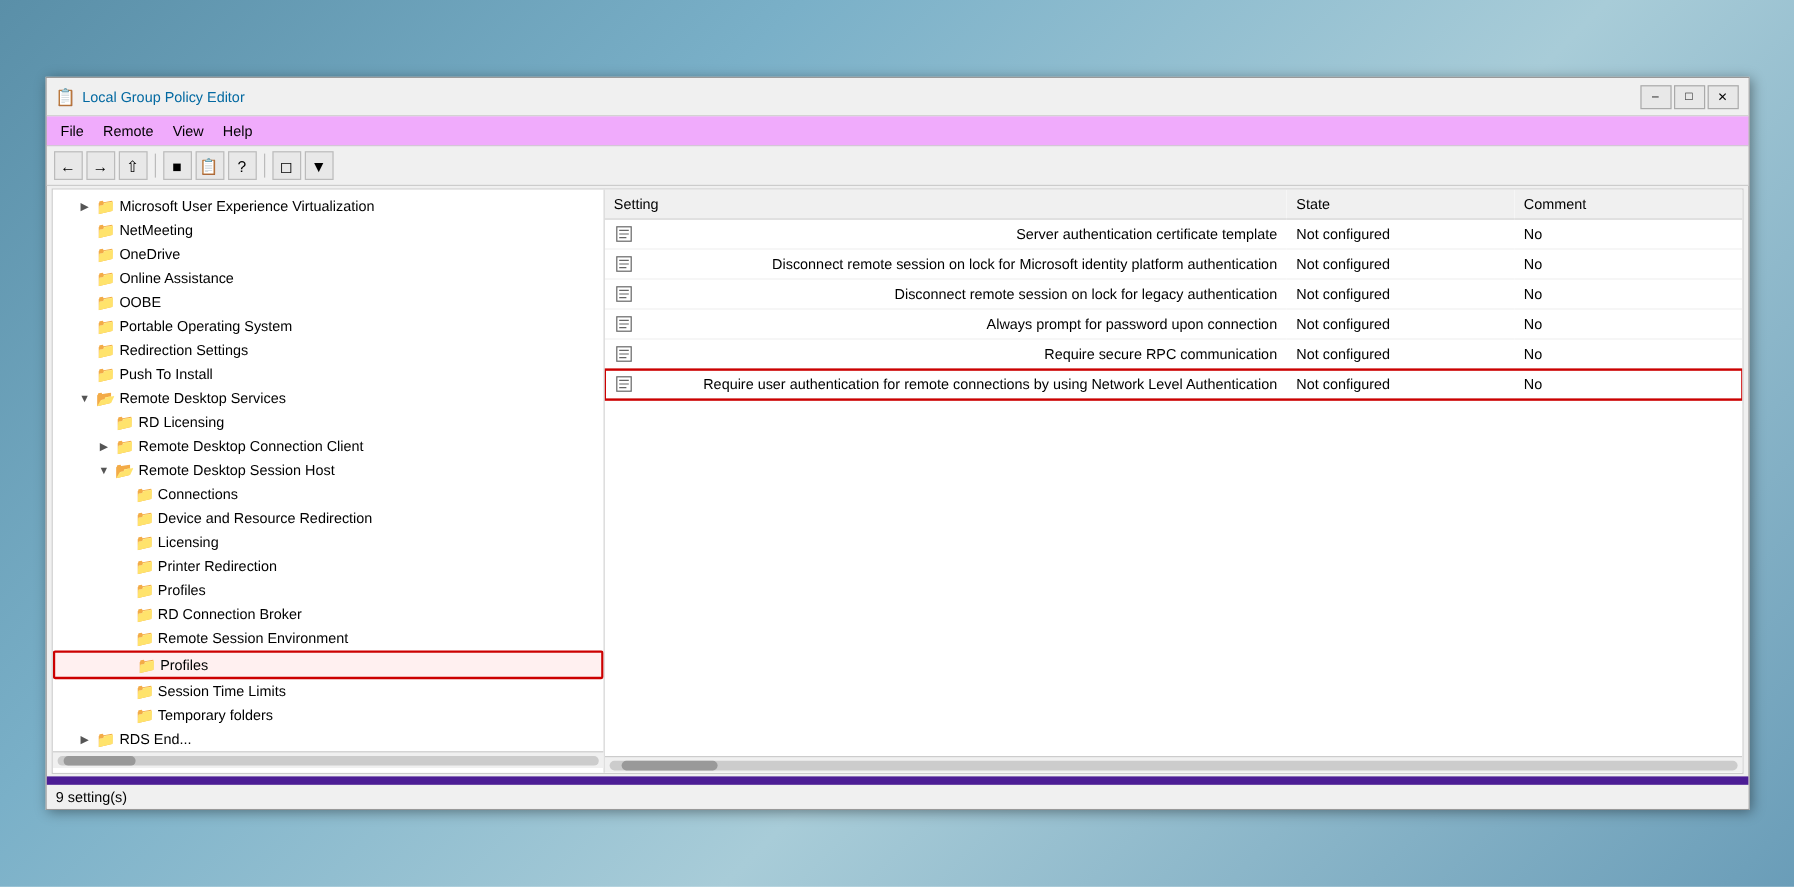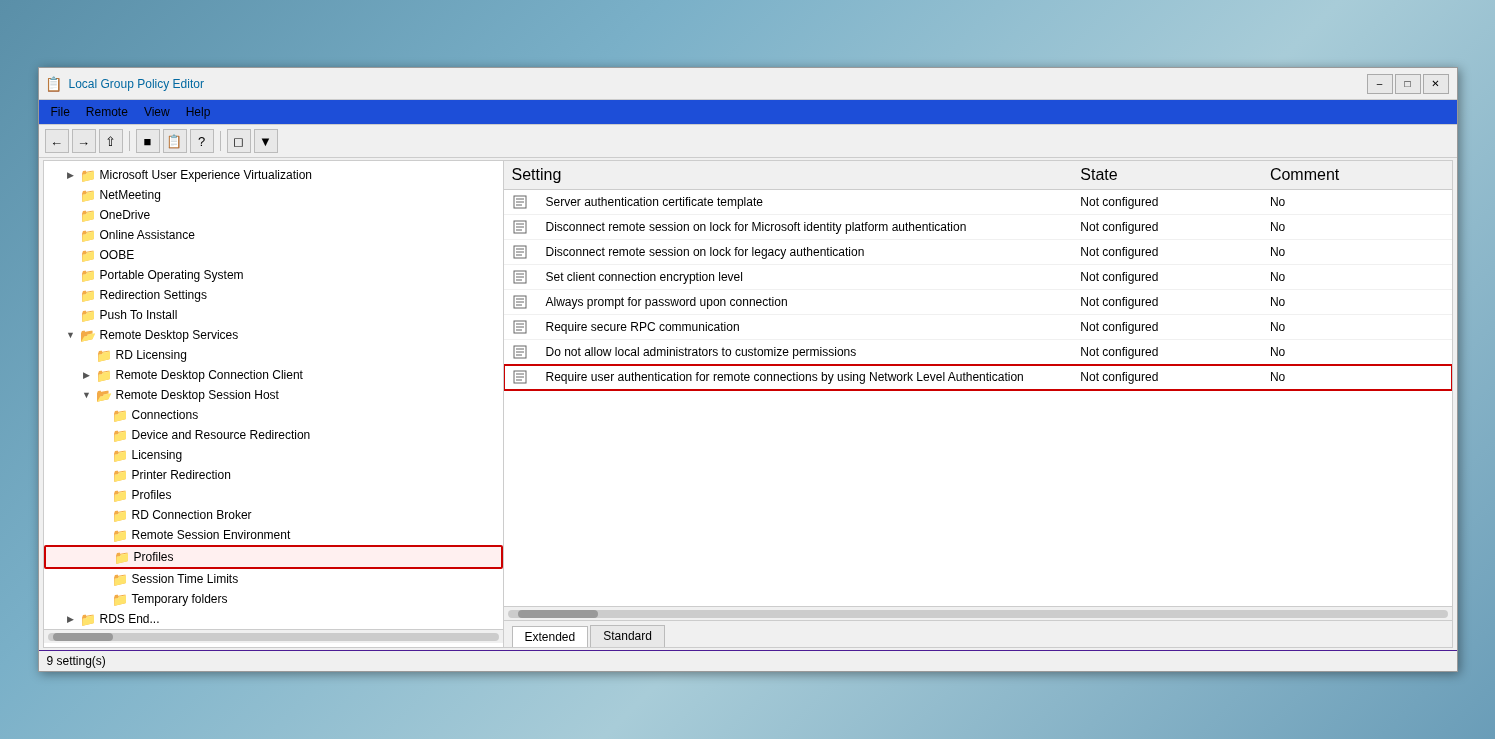--- a/index.html
+++ b/index.html
@@ -64,7 +64,7 @@
     }
     .menu-bar {
       display: flex;
-      background: #1d4ed8;
+      background: #f0abfc;
       border-bottom: 1px solid #ccc;
       padding: 2px 4px;
     }

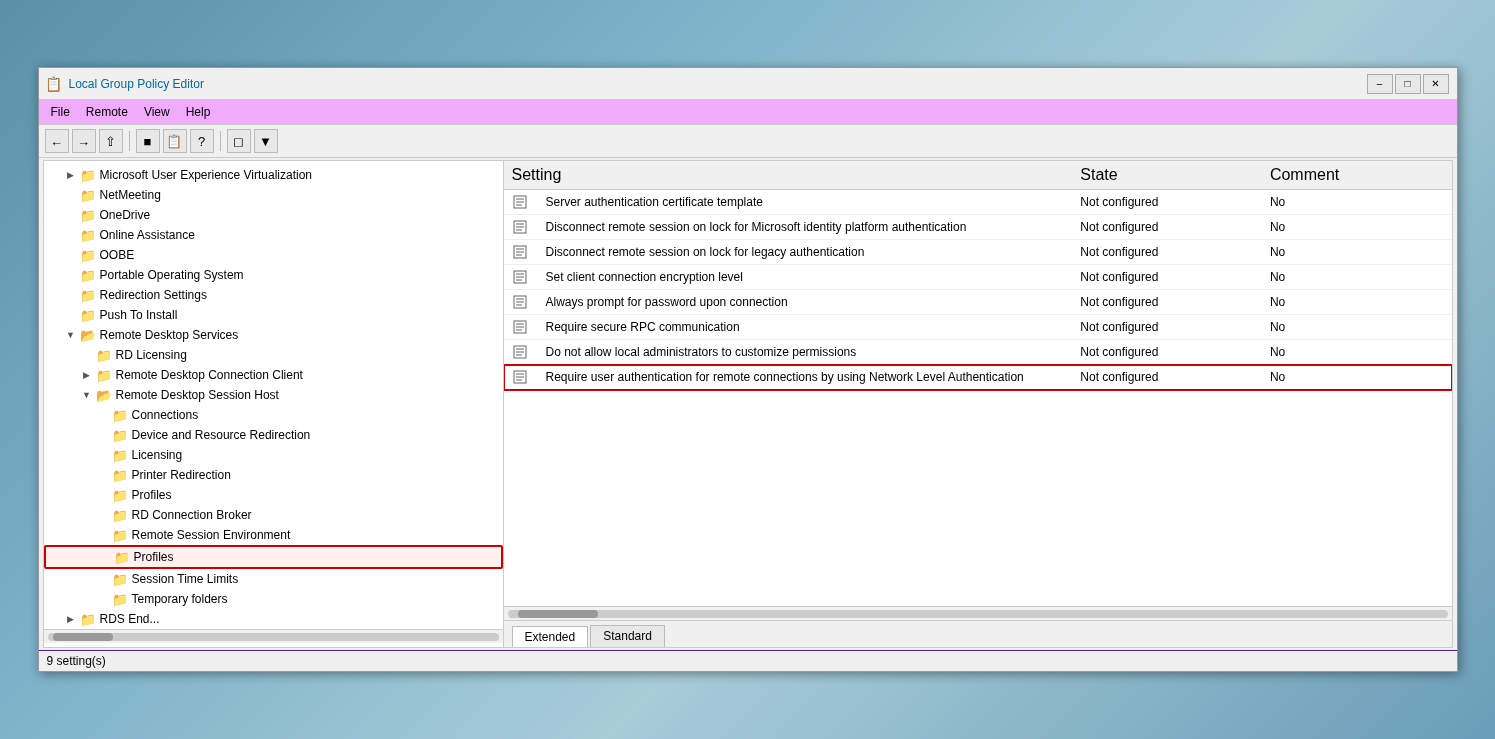--- a/index.html
+++ b/index.html
@@ -164,7 +164,7 @@
       border-bottom: 1px solid #ccc;
       padding: 5px 8px;
       text-align: left;
-      font-size: 16px;
+      font-size: 12px;
       font-weight: normal;
       position: sticky;
       top: 0;

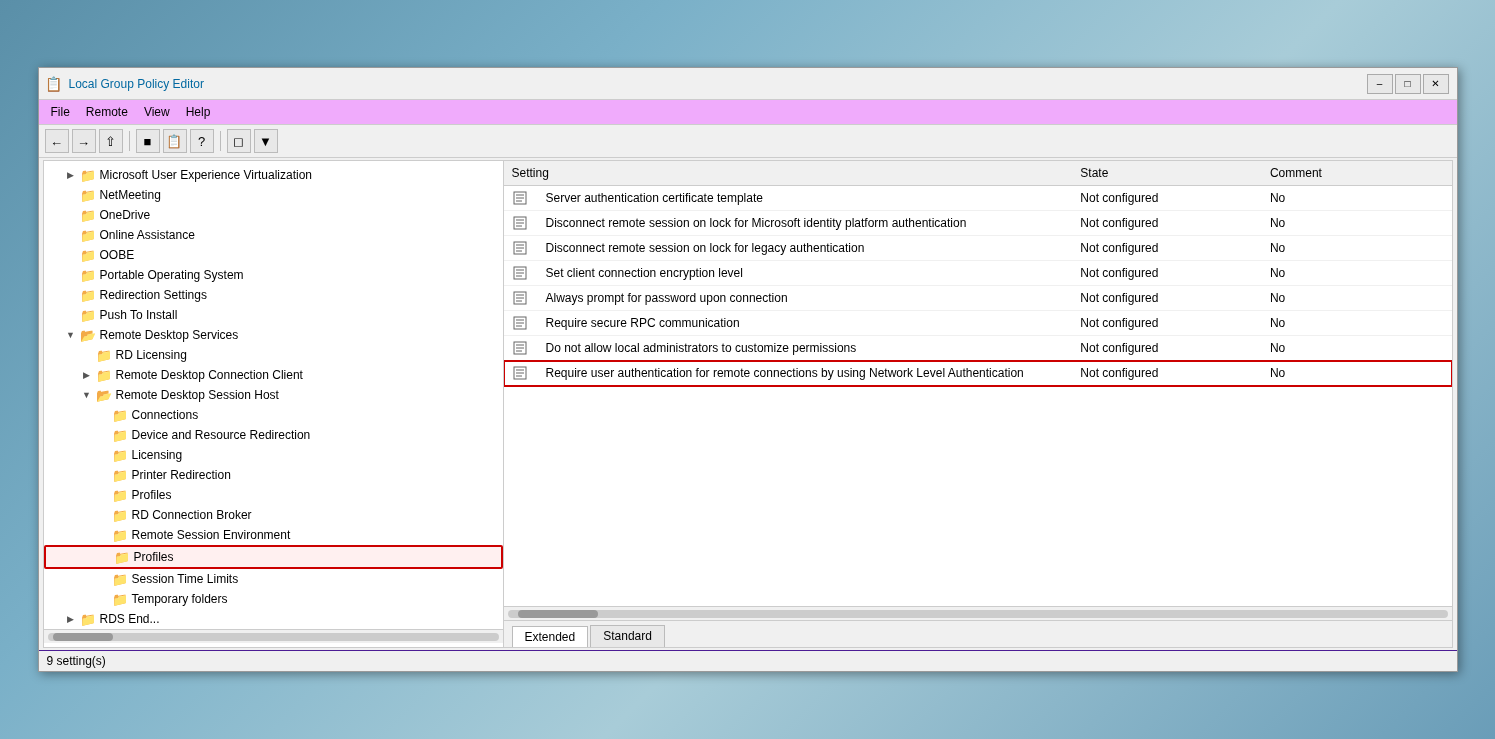--- a/index.html
+++ b/index.html
@@ -181,6 +181,7 @@
       display: flex;
       align-items: center;
       gap: 18px;
+      justify-content: space-between;
     }
     .setting-icon {
       width: 16px;

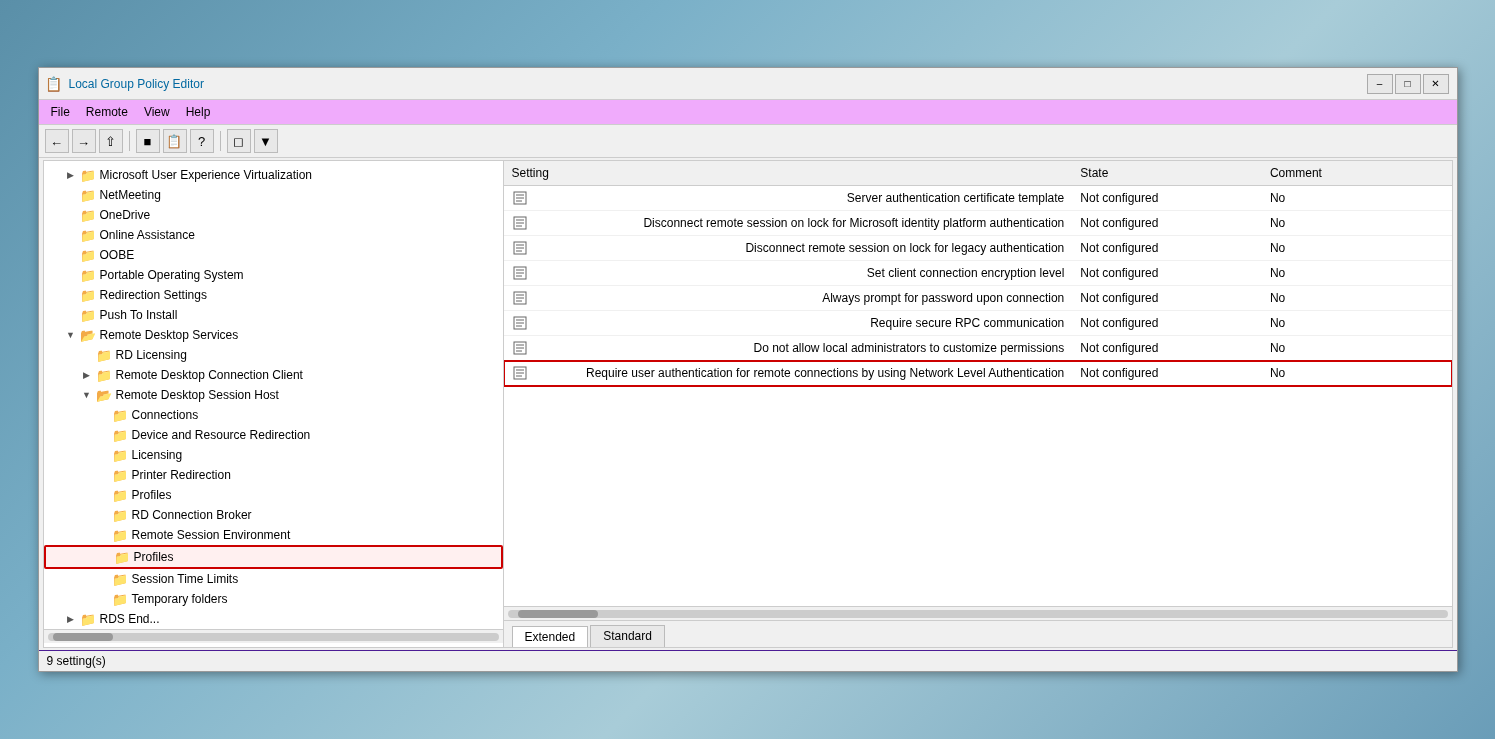--- a/index.html
+++ b/index.html
@@ -506,23 +506,6 @@
                         <line x1="3" y1="10" x2="9" y2="10" stroke="#666" stroke-width="1"></line>
                       </svg>
                     </span>
-                    <span>Set client connection encryption level</span>
-                  </div>
-                </td>
-                <td>Not configured</td>
-                <td>No</td>
-              </tr>
-              <tr>
-                <td>
-                  <div class="setting-cell">
-                    <span class="setting-icon">
-                      <svg width="14" height="14" viewBox="0 0 14 14">
-                        <rect x="1" y="1" width="12" height="12" fill="none" stroke="#666" stroke-width="1"></rect>
-                        <line x1="3" y1="4" x2="11" y2="4" stroke="#666" stroke-width="1"></line>
-                        <line x1="3" y1="7" x2="11" y2="7" stroke="#666" stroke-width="1"></line>
-                        <line x1="3" y1="10" x2="9" y2="10" stroke="#666" stroke-width="1"></line>
-                      </svg>
-                    </span>
                     <span>Always prompt for password upon connection</span>
                   </div>
                 </td>

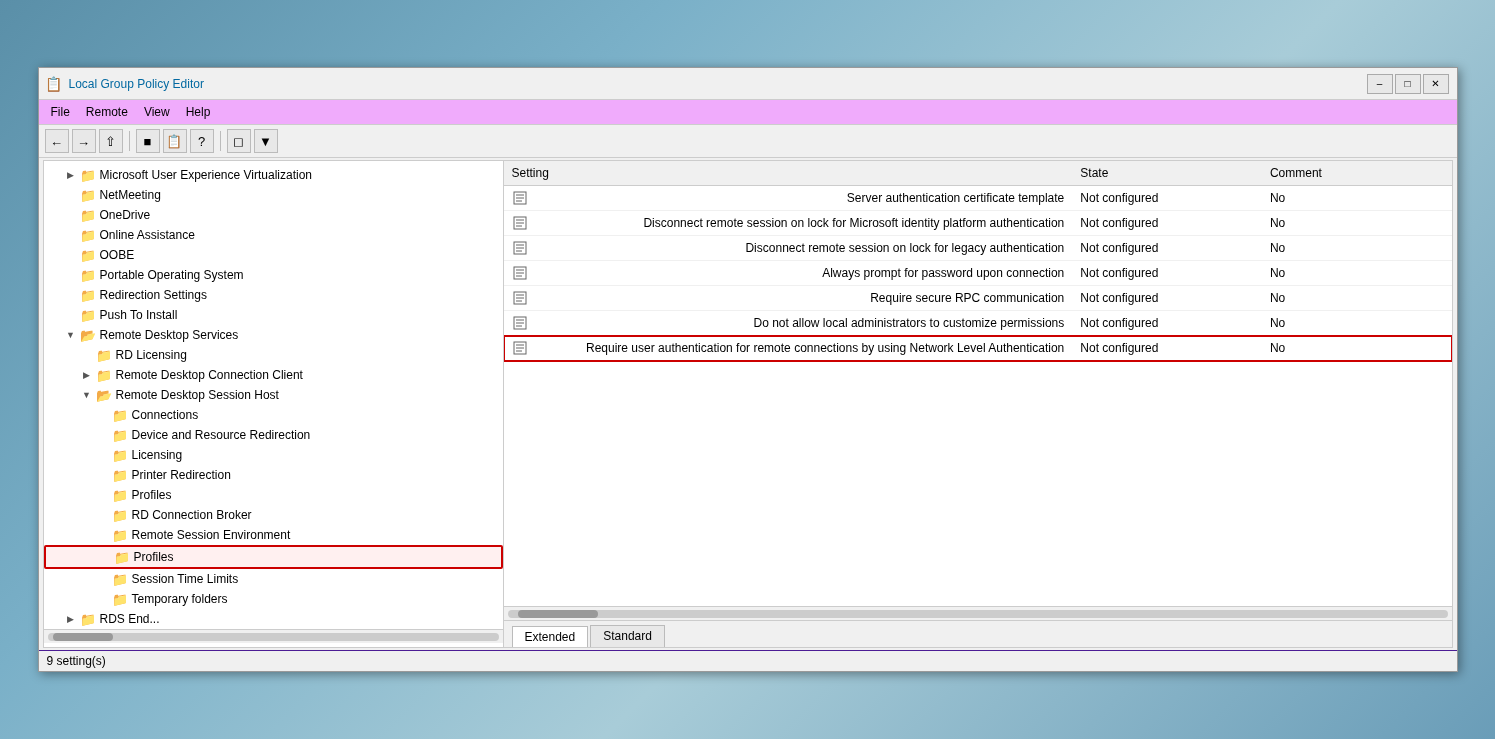--- a/index.html
+++ b/index.html
@@ -529,23 +529,6 @@
                 <td>Not configured</td>
                 <td>No</td>
               </tr>
-              <tr>
-                <td>
-                  <div class="setting-cell">
-                    <span class="setting-icon">
-                      <svg width="14" height="14" viewBox="0 0 14 14">
-                        <rect x="1" y="1" width="12" height="12" fill="none" stroke="#666" stroke-width="1"></rect>
-                        <line x1="3" y1="4" x2="11" y2="4" stroke="#666" stroke-width="1"></line>
-                        <line x1="3" y1="7" x2="11" y2="7" stroke="#666" stroke-width="1"></line>
-                        <line x1="3" y1="10" x2="9" y2="10" stroke="#666" stroke-width="1"></line>
-                      </svg>
-                    </span>
-                    <span>Do not allow local administrators to customize permissions</span>
-                  </div>
-                </td>
-                <td>Not configured</td>
-                <td>No</td>
-              </tr>
               <tr style="outline: rgb(204, 0, 0) solid 2px; outline-offset: -1px;">
                 <td>
                   <div class="setting-cell">

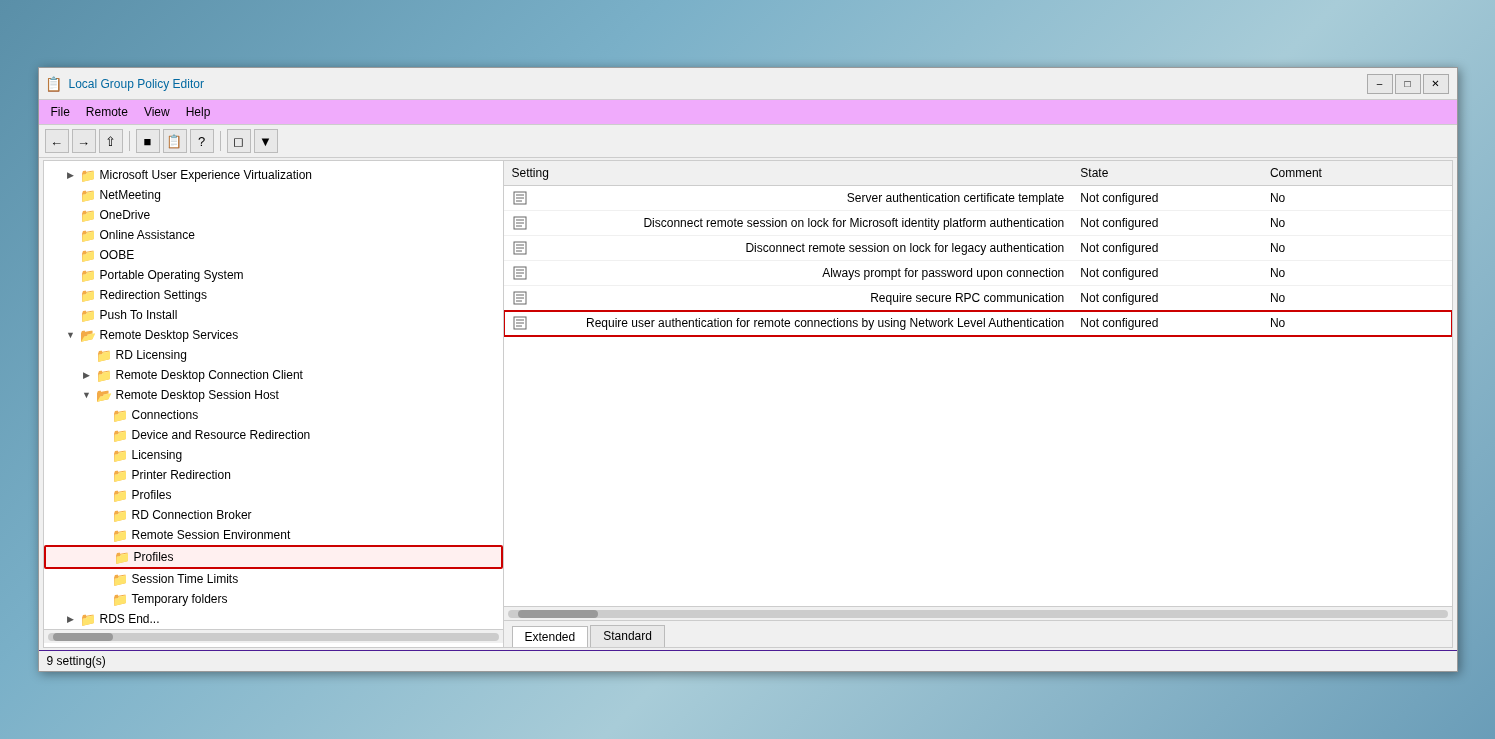--- a/index.html
+++ b/index.html
@@ -556,10 +556,6 @@
         </div>
       </div>
 
-      <div class="bottom-tabs">
-        <div class="tab active">Extended</div>
-        <div class="tab">Standard</div>
-      </div>
     </div>
   </div>
 

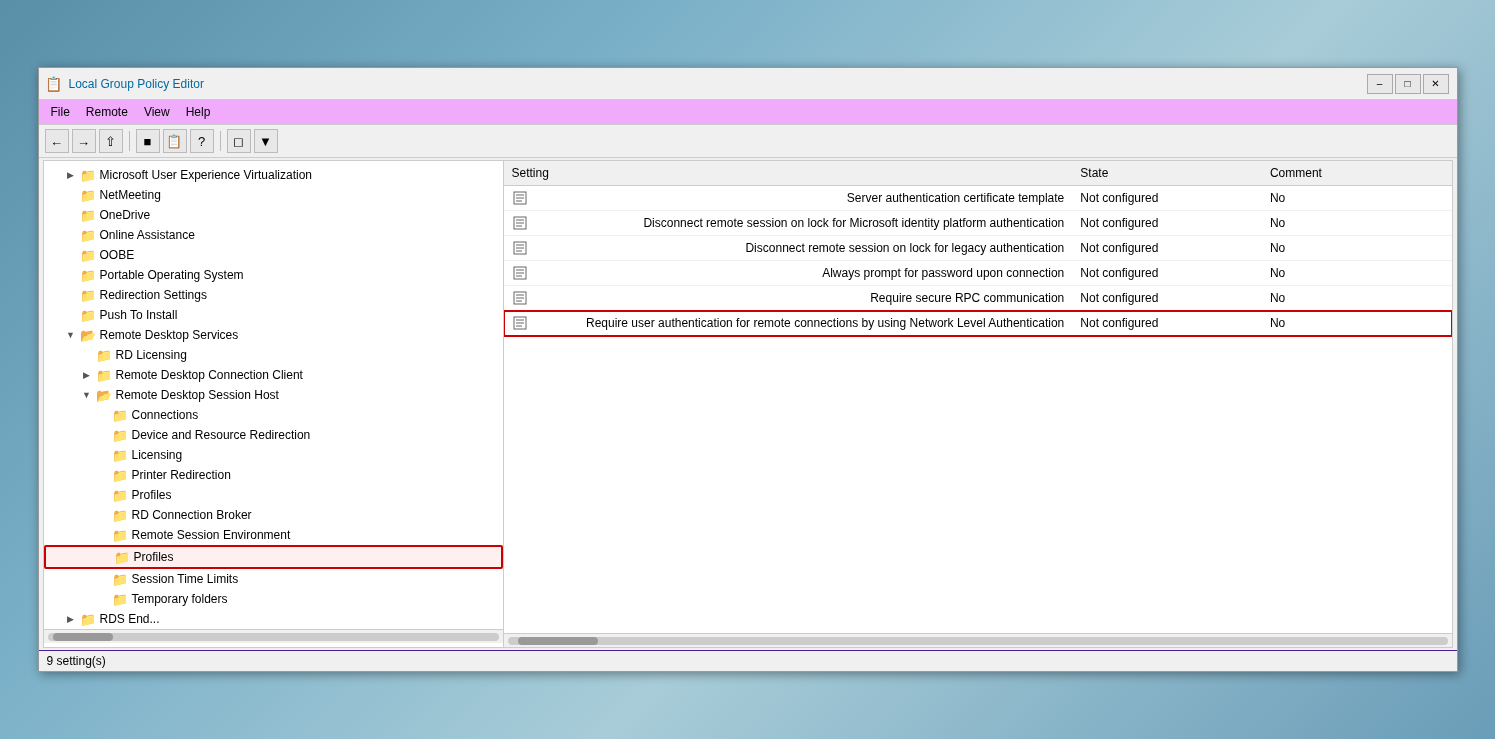--- a/index.html
+++ b/index.html
@@ -239,7 +239,7 @@
     .status-bar {
       padding: 3px 8px;
       background: #f0f0f0;
-      border-top: 1px solid #4c1d95;
+      border-top: 7px solid #4c1d95;
       font-size: 12px;
       color: #000;
     }

